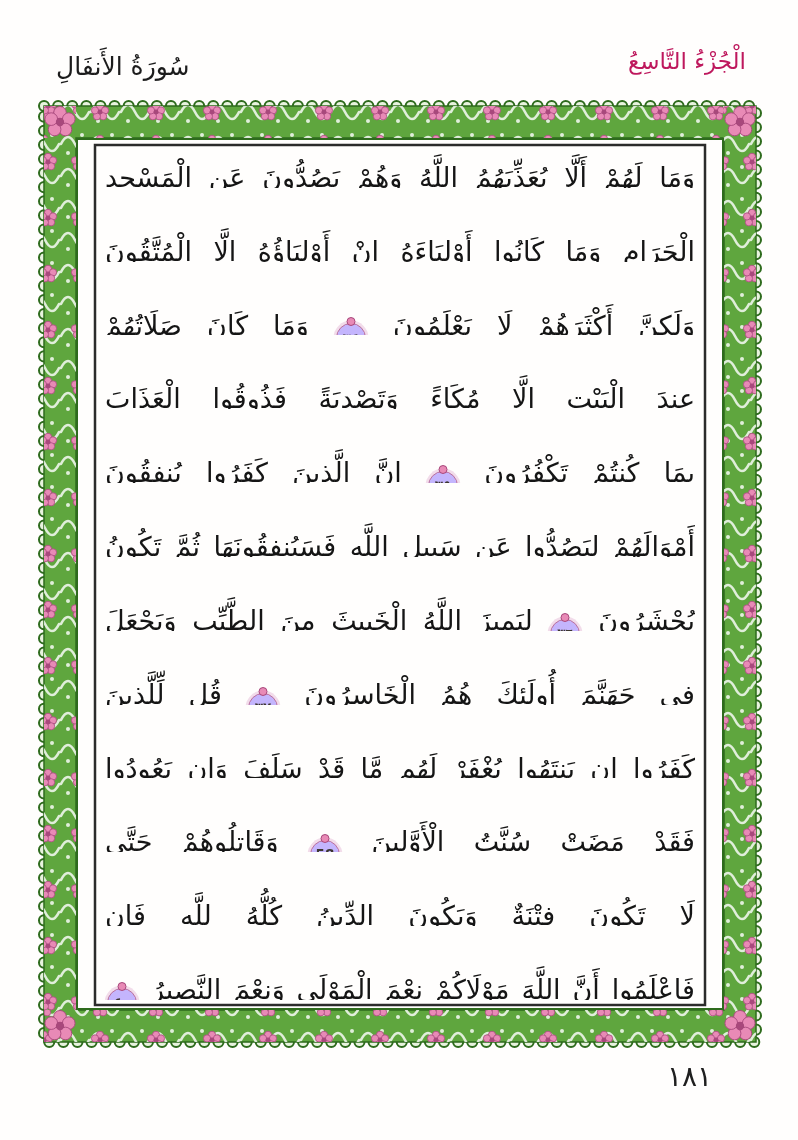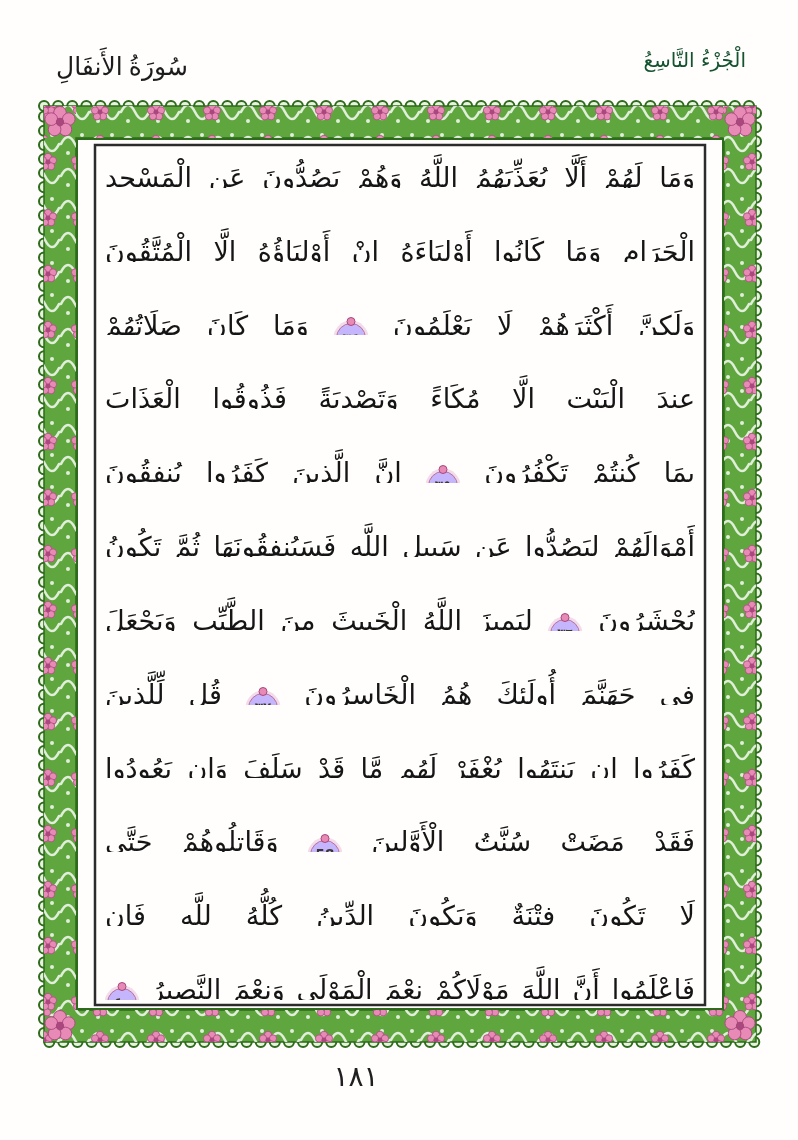--- a/index.html
+++ b/index.html
@@ -15,7 +15,7 @@
 
   
   .juz-header{position:absolute;top:48px;right:52px;font-size:20px;color:#14532d;direction:rtl;}
-  .surah-header{position:absolute;top:52px;left:56px;font-size:25px;color:#1c1c1c;direction:rtl;font-family:Liberation Serif, serif;}
+  .surah-header{position:absolute;top:52px;left:56px;font-size:25px;color:#1c1c1c;direction:rtl;}
 
   
   .border-svg{position:absolute;left:0;top:0;pointer-events:none;}

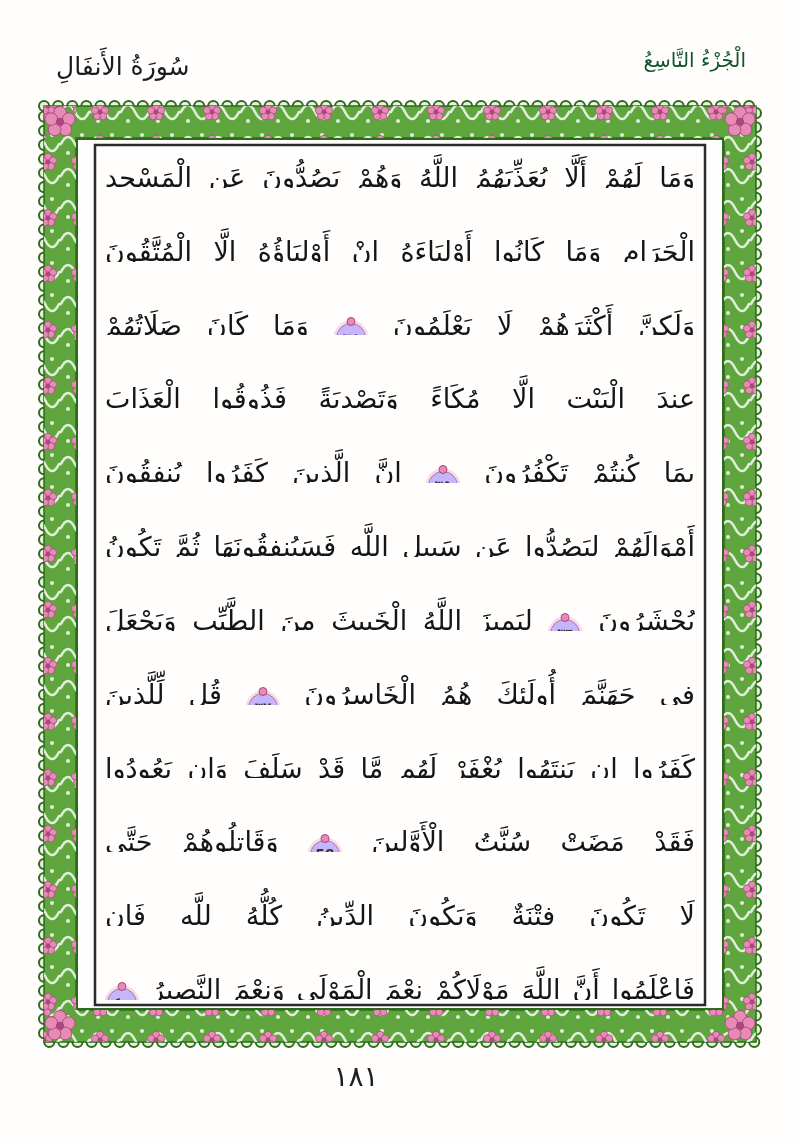--- a/index.html
+++ b/index.html
@@ -14,7 +14,7 @@
   .page{position:relative;width:798px;height:1140px;background:#fffefd;direction:rtl;}
 
   
-  .juz-header{position:absolute;top:48px;right:52px;font-size:20px;color:#14532d;direction:rtl;}
+  .juz-header{position:absolute;top:48px;right:52px;font-size:23px;color:#be185d;direction:rtl;}
   .surah-header{position:absolute;top:52px;left:56px;font-size:25px;color:#1c1c1c;direction:rtl;}
 
   

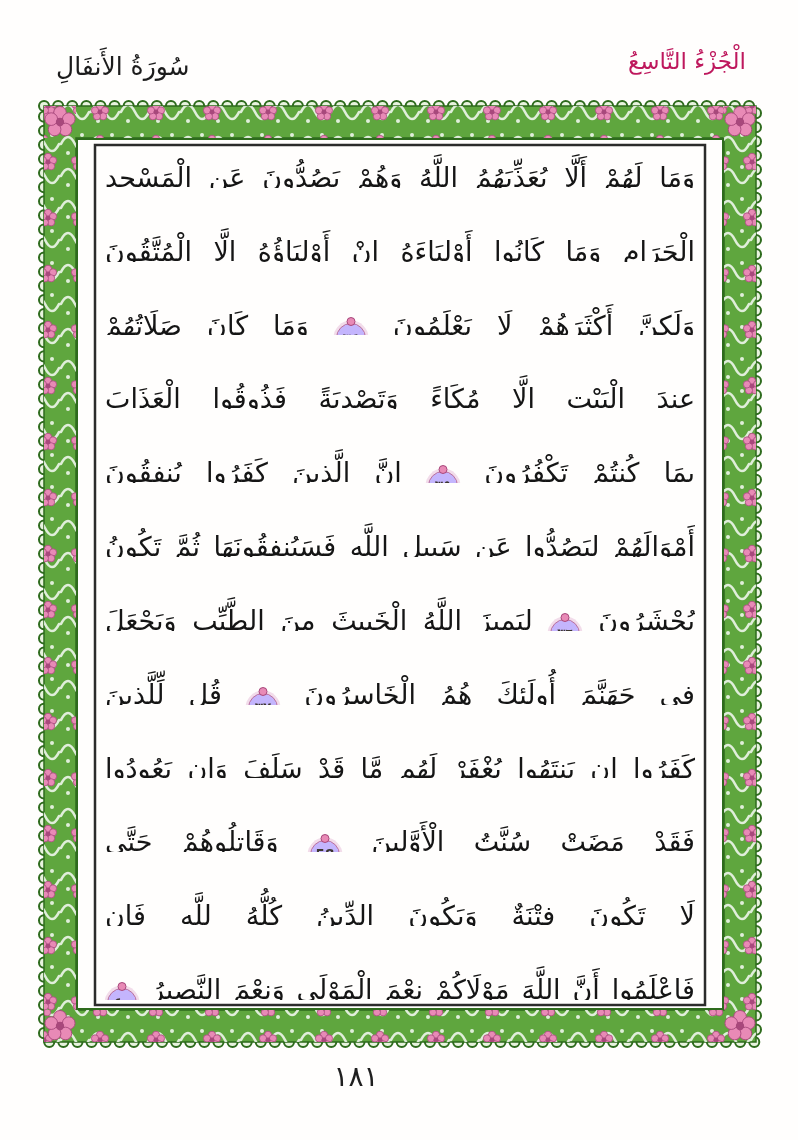--- a/index.html
+++ b/index.html
@@ -49,7 +49,7 @@
   .ayah::after{bottom:-7px;}
 
   
-  .page-num{position:absolute;top:1060px;left:0;width:712px;text-align:center;
+  .page-num{position:absolute;top:1060px;left:0;width:712px;text-align:right;
     font-size:28px;color:#1f1f1f;letter-spacing:2px;}
 </style>
 </head>

